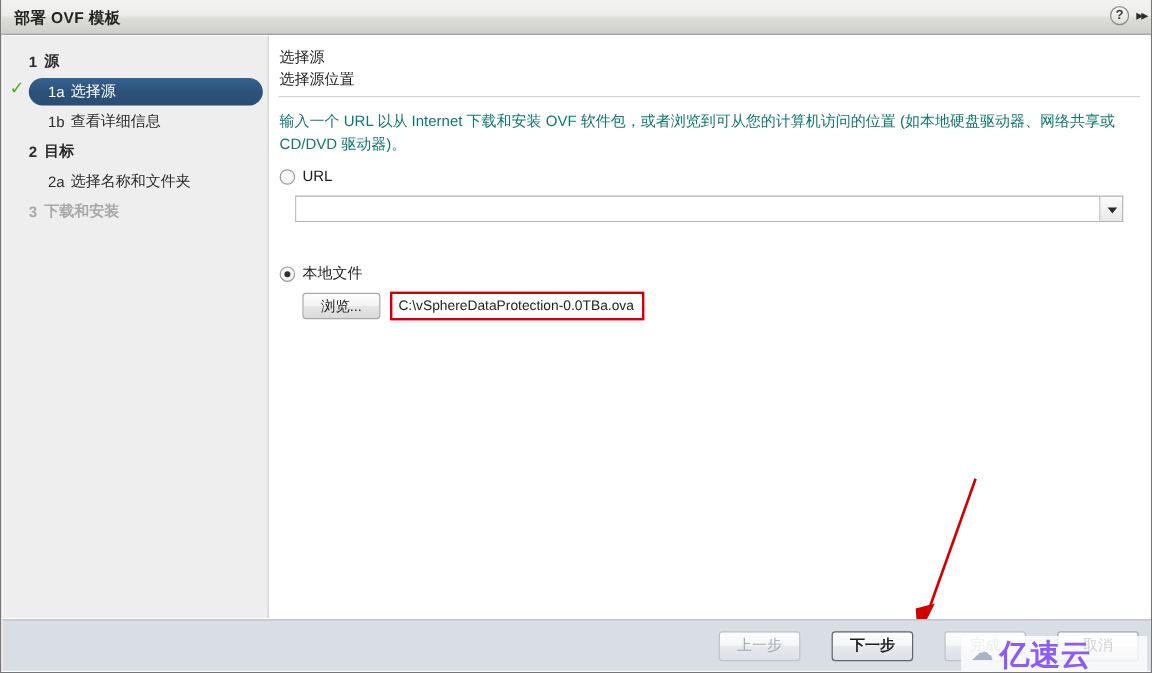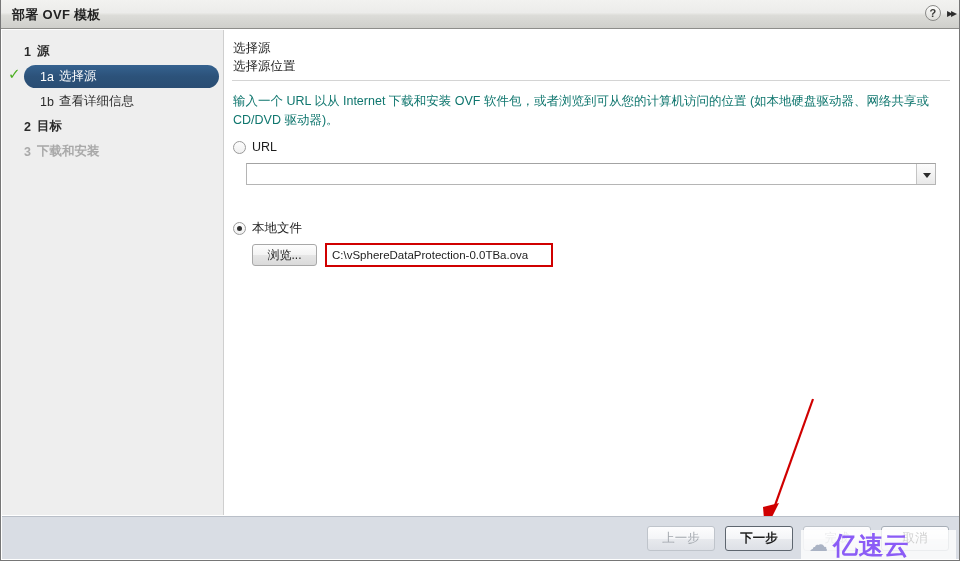--- a/index.html
+++ b/index.html
@@ -256,6 +256,10 @@
         <span class="lbl">目标</span>
       </div>
 
+      <div class="nav-item sub">
+        <span class="num">2a</span>
+        <span class="lbl">选择名称和文件夹</span>
+      </div>
 
 
       <div class="nav-item top disabled">

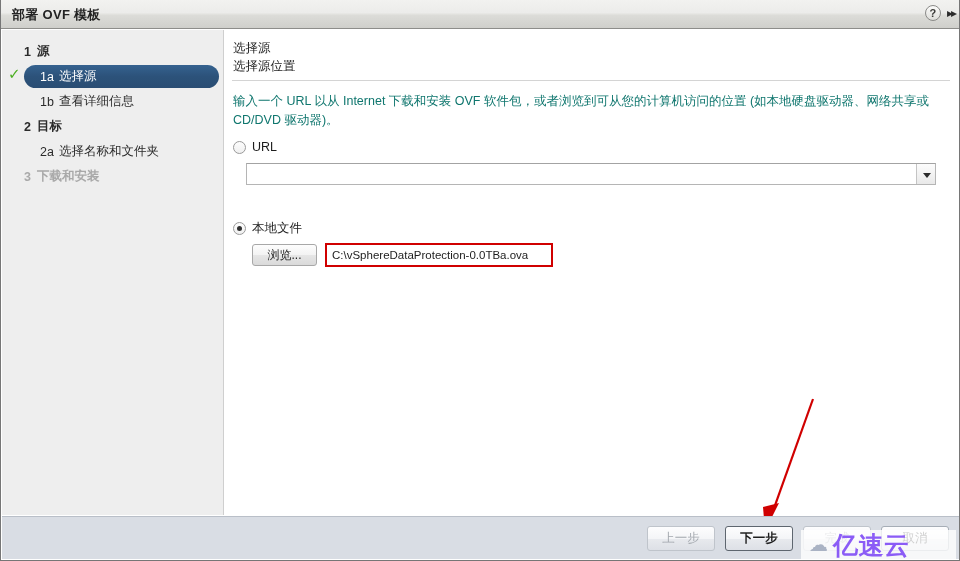--- a/index.html
+++ b/index.html
@@ -159,7 +159,7 @@
   }
   #path-field {
     position: absolute; left: 100px; top: 213px;
-    width: 228px; height: 24px;
+    width: 212px; height: 24px;
     background: #ffffff;
     border: 2px solid #d00000;
     font-size: 11.5px;

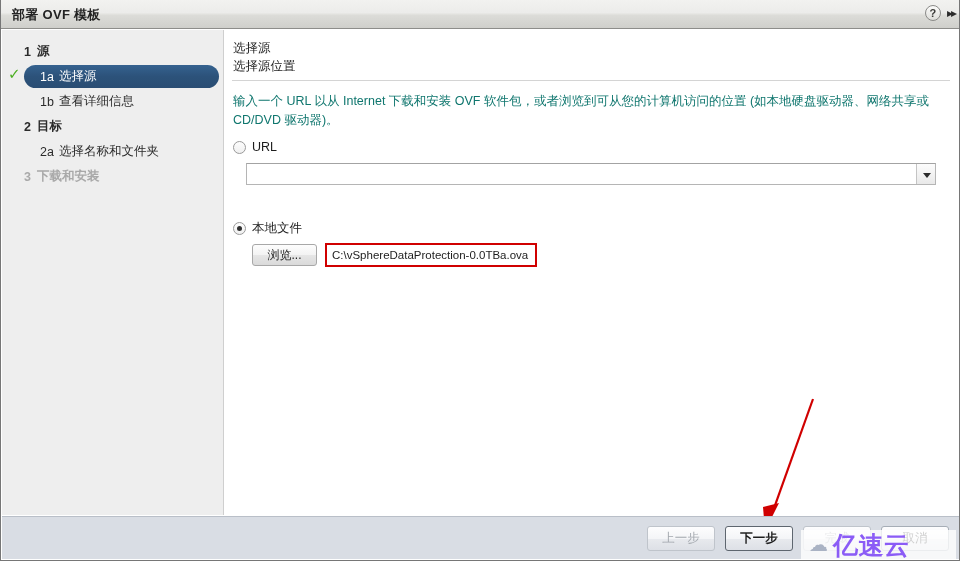--- a/index.html
+++ b/index.html
@@ -187,7 +187,7 @@
     border-top: 1px solid #b9bfc8;
     display: flex; align-items: center; justify-content: flex-end;
     padding-right: 10px;
-    gap: 10px;
+    gap: 26px;
   }
   .btn {
     min-width: 68px; height: 25px;

